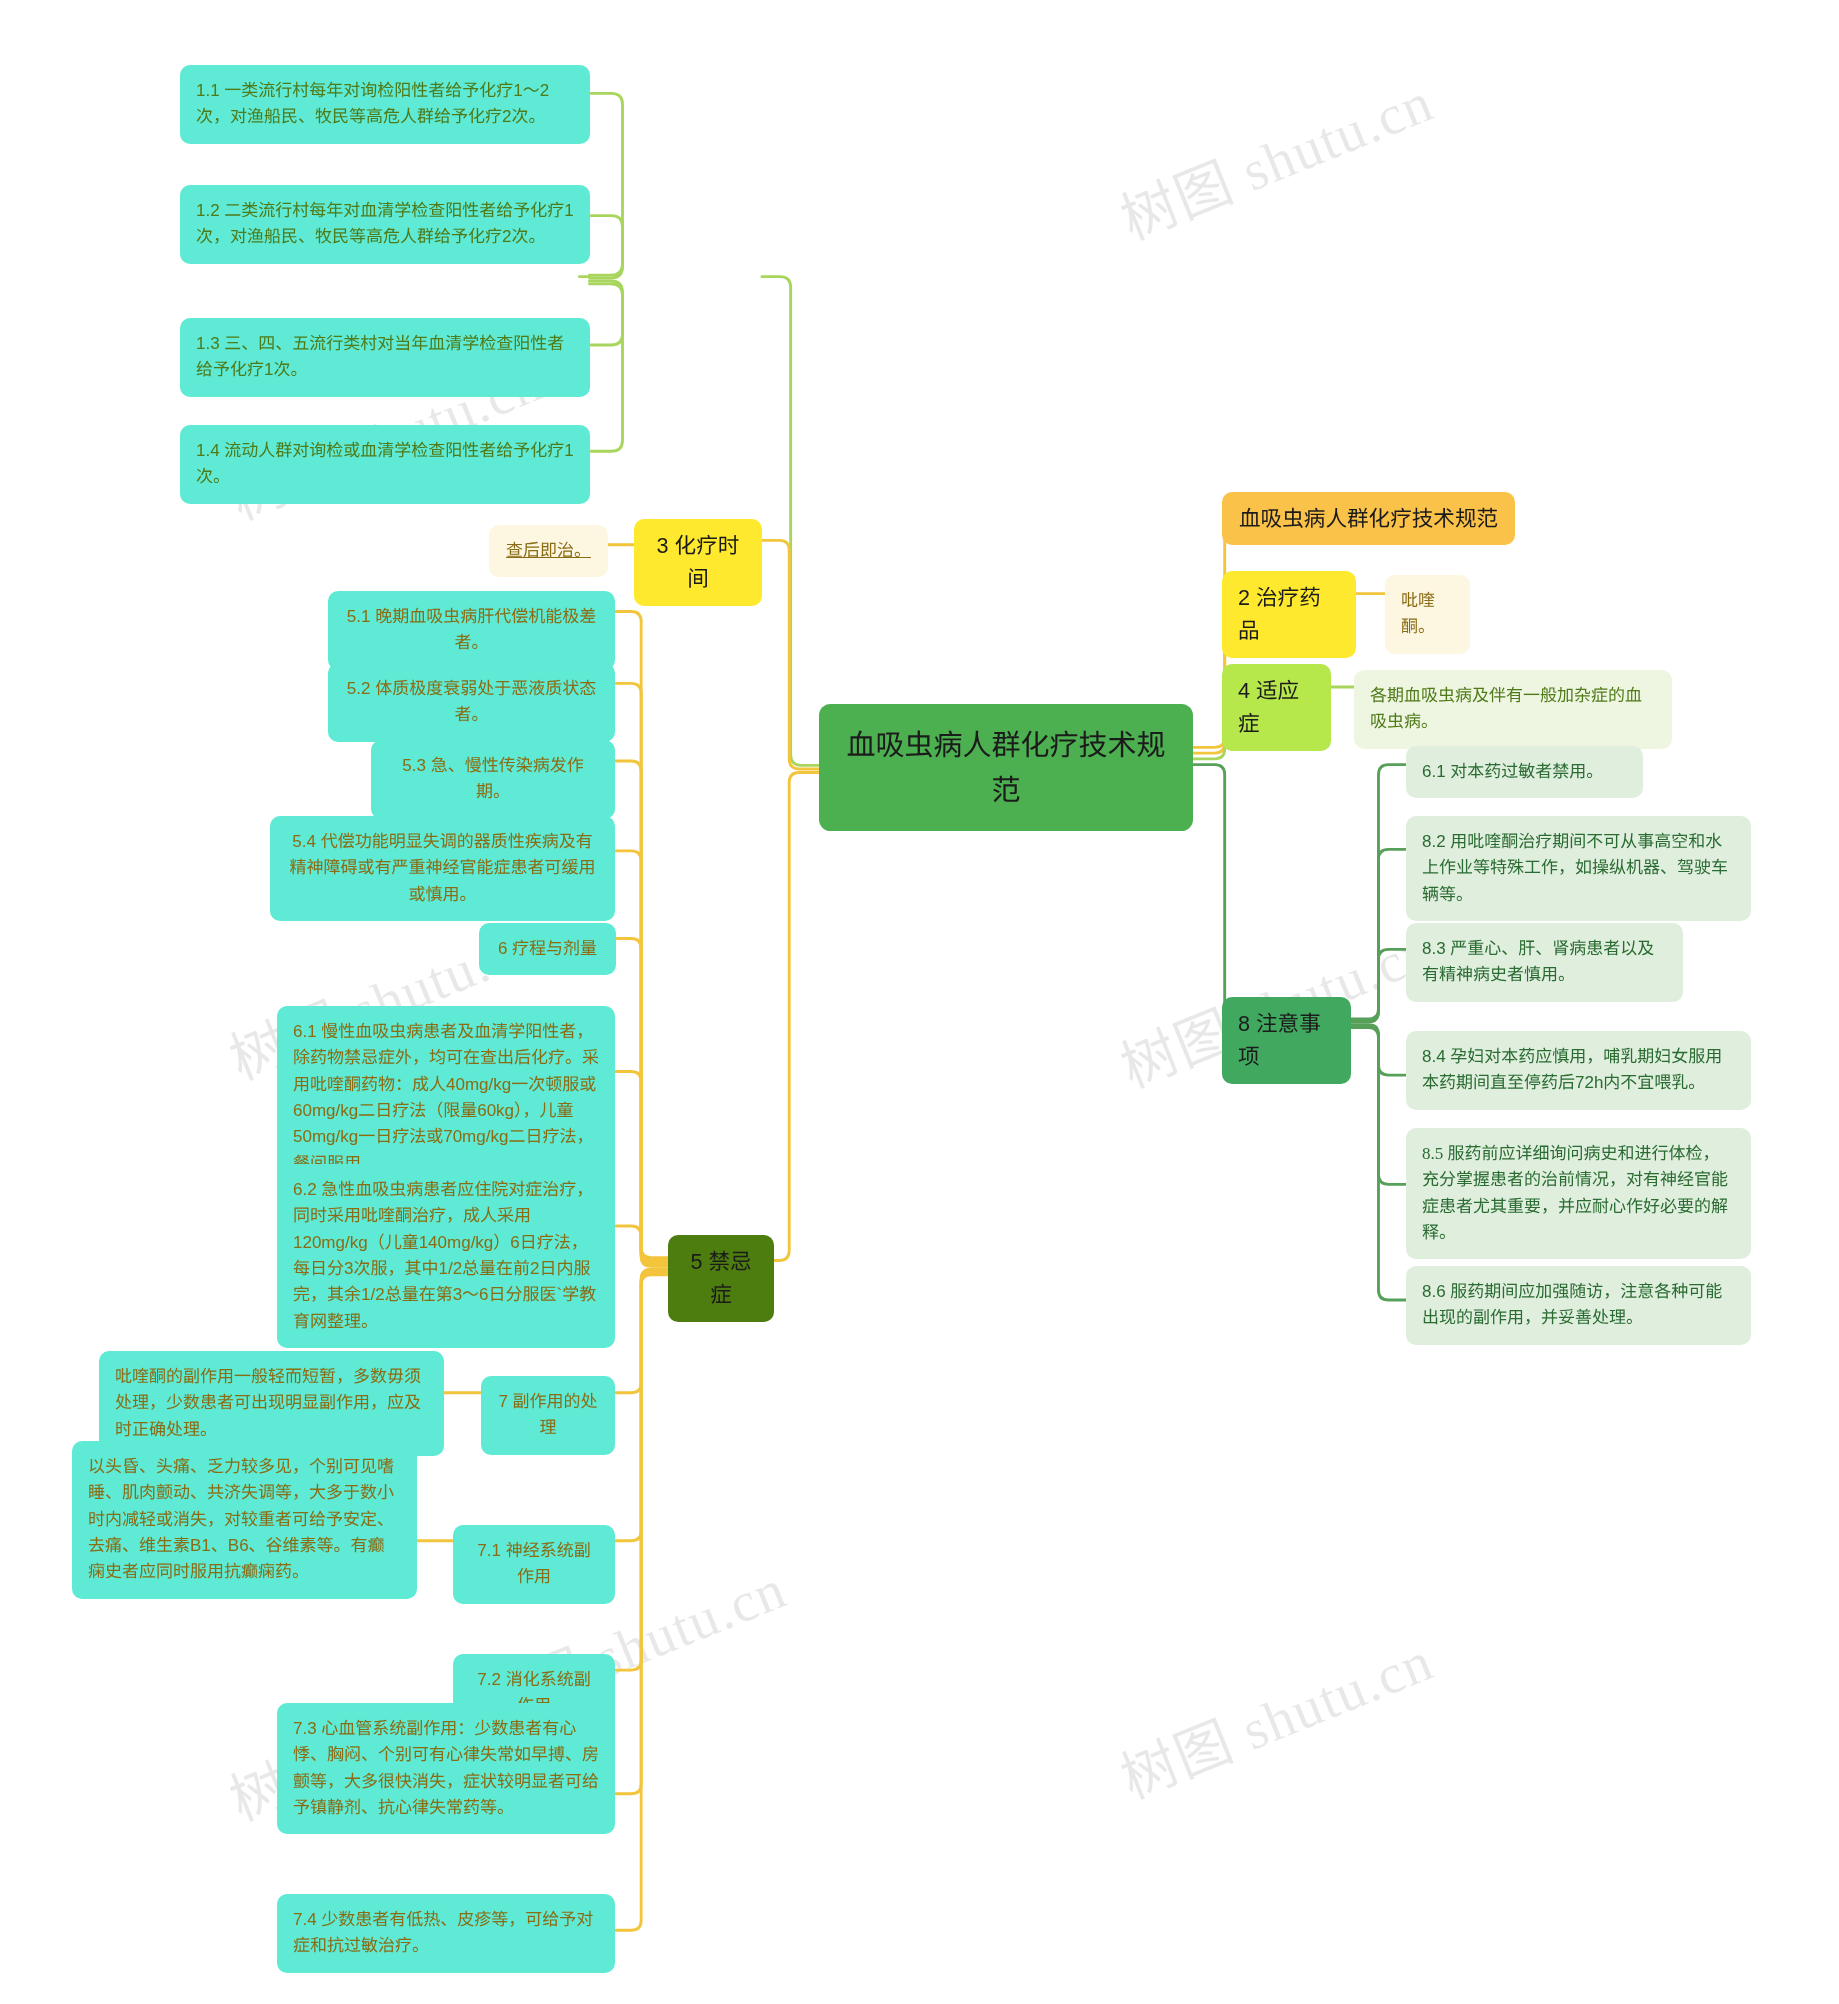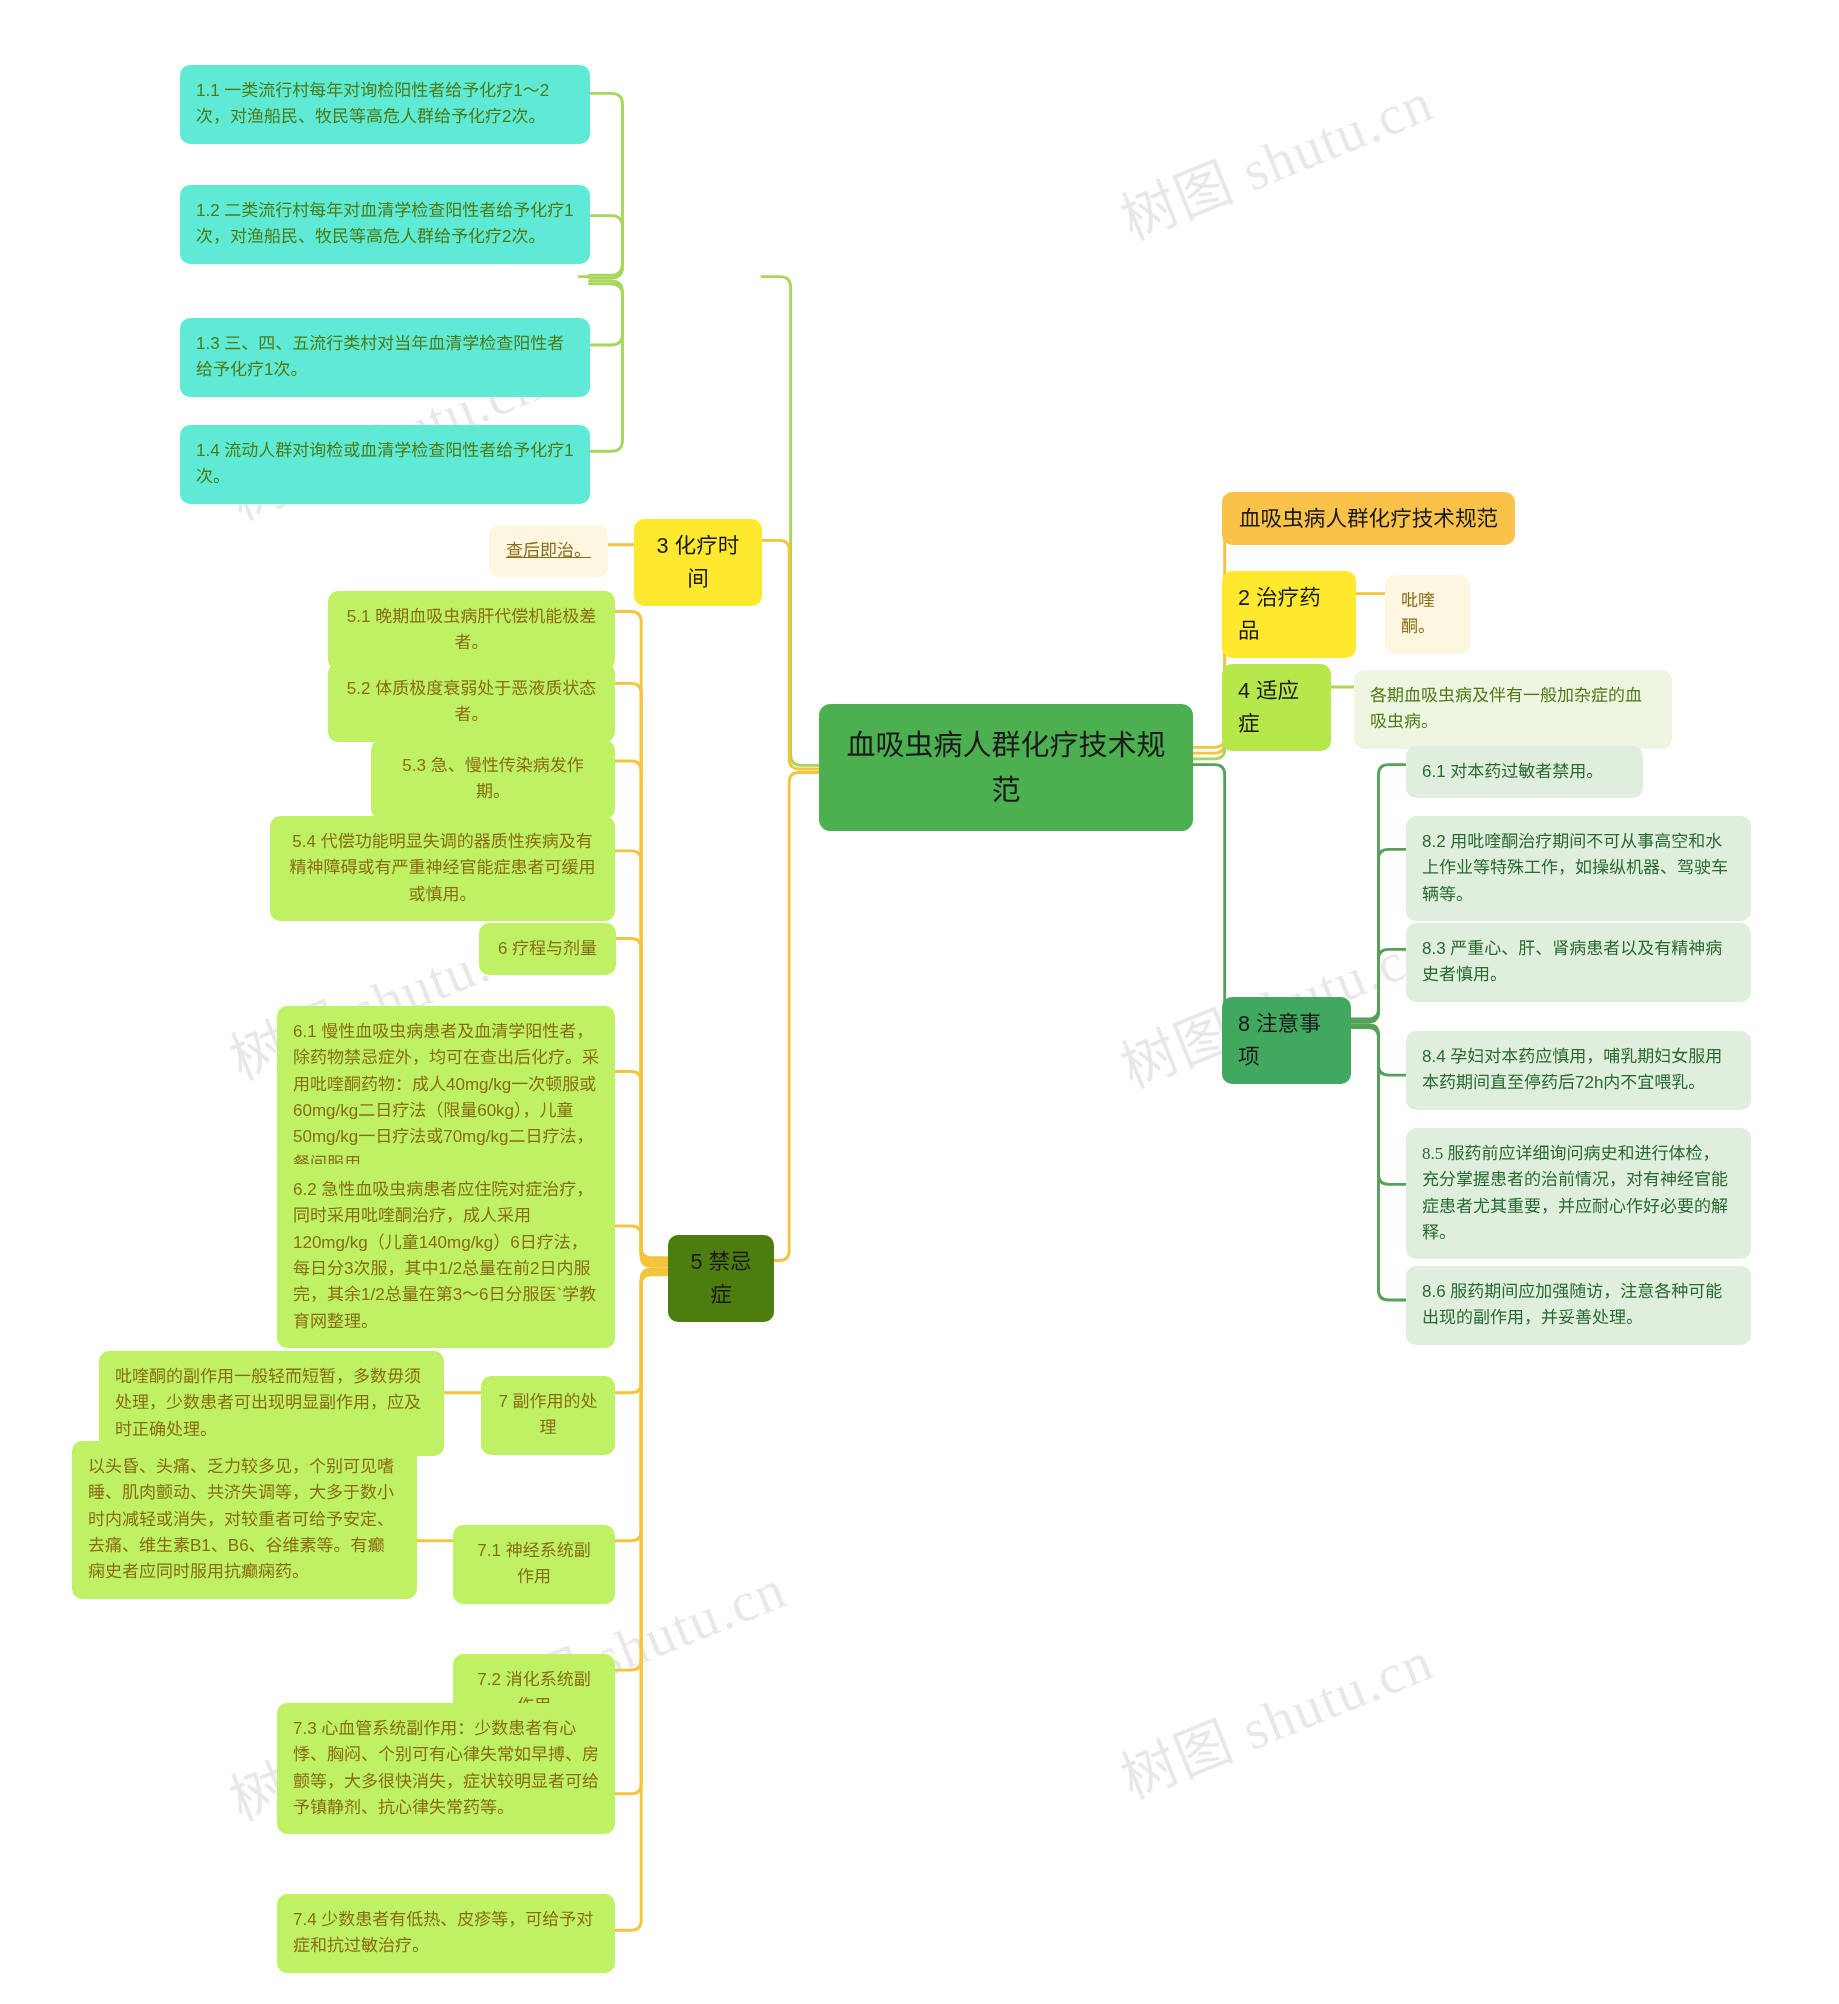--- a/index.html
+++ b/index.html
@@ -58,7 +58,7 @@
     background:#dfeedd; color:#2a6b32; font-size:17px; padding:13px 16px;
   }
   .leaf-cream{
-    background:#bef264; color:#8a6c15; font-size:17px; padding:13px 16px;
+    background:#5eead4; color:#8a6c15; font-size:17px; padding:13px 16px;
   }
   .leaf-cream-l{
     background:#fdf6e0; color:#8a6c15; font-size:17px; padding:13px 16px;

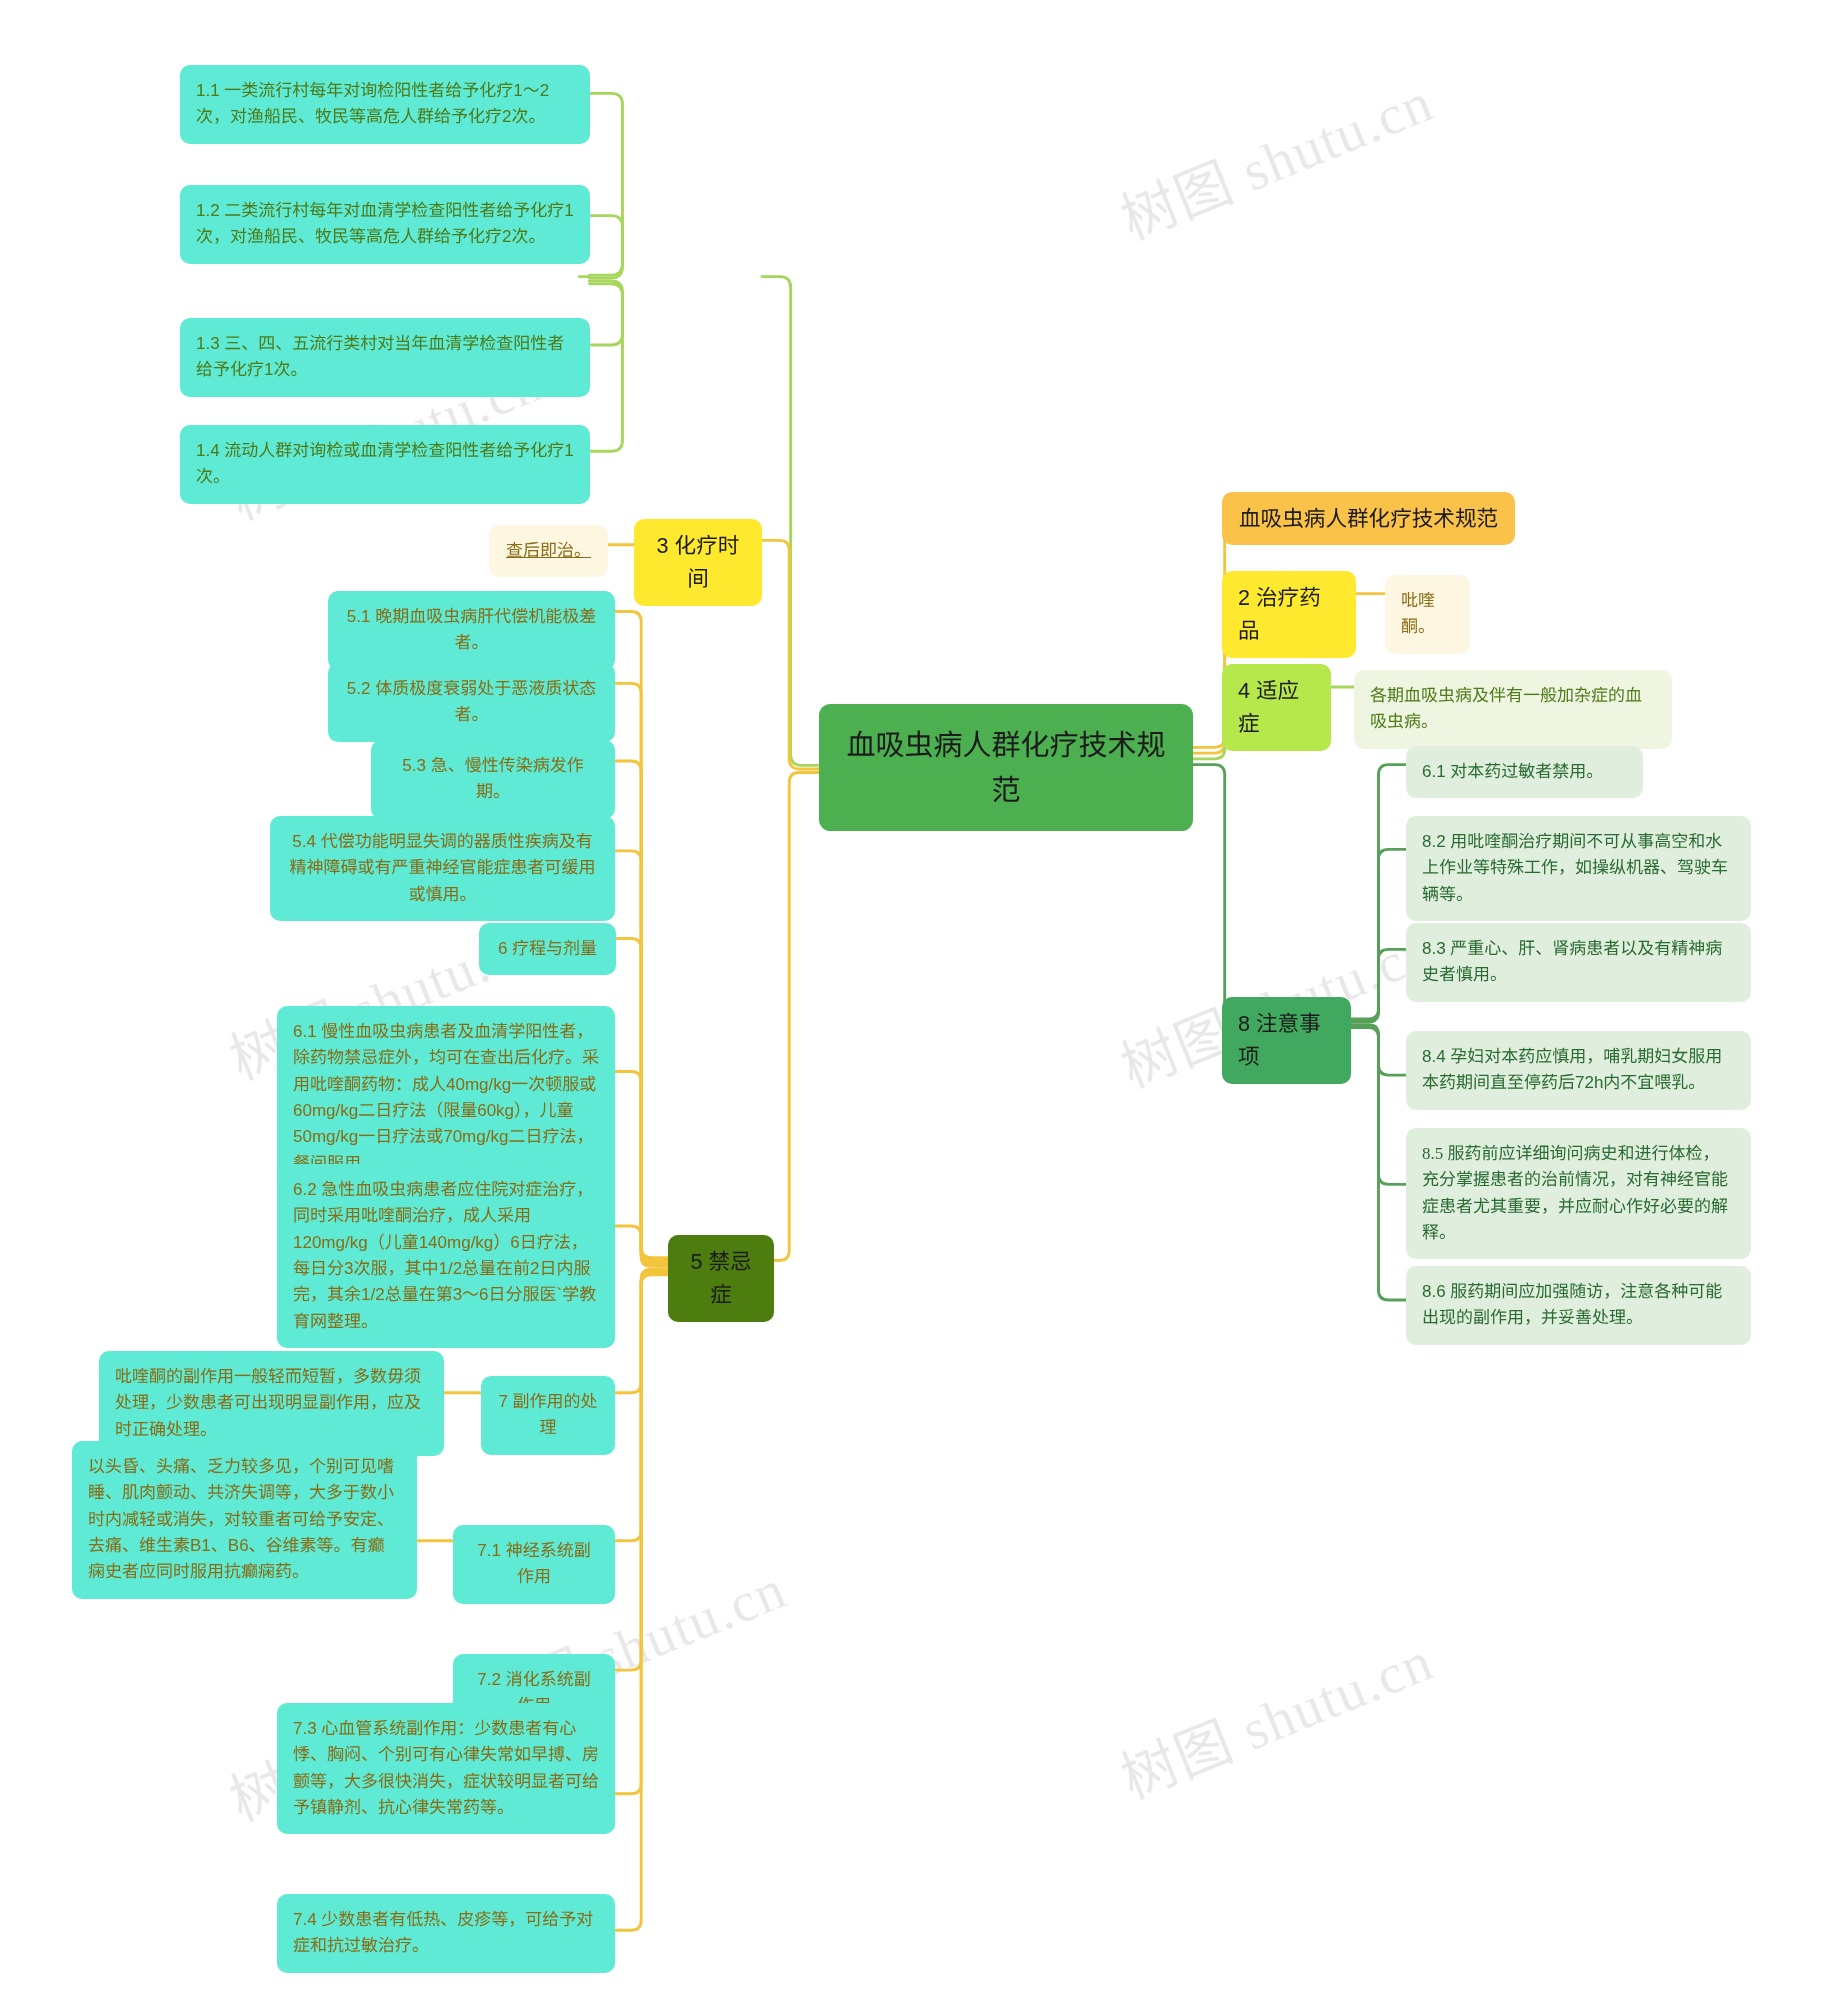--- a/index.html
+++ b/index.html
@@ -250,7 +250,7 @@
   <div class="node leaf-green-b ta-l" style="left:1406px; top:816px; width:345px;">
     <span>8.2 用吡喹酮治疗期间不可从事高空和水上作业等特殊工作，如操纵机器、驾驶车辆等。</span>
   </div>
-  <div class="node leaf-green-b ta-l" style="left:1406px; top:923px; width:345px;">
+  <div class="node leaf-green-b ta-l" style="left:1406px; top:923px; width:277px;">
     <span>8.3 严重心、肝、肾病患者以及有精神病史者慎用。</span>
   </div>
   <div class="node leaf-green-b ta-l" style="left:1406px; top:1031px; width:345px;">

